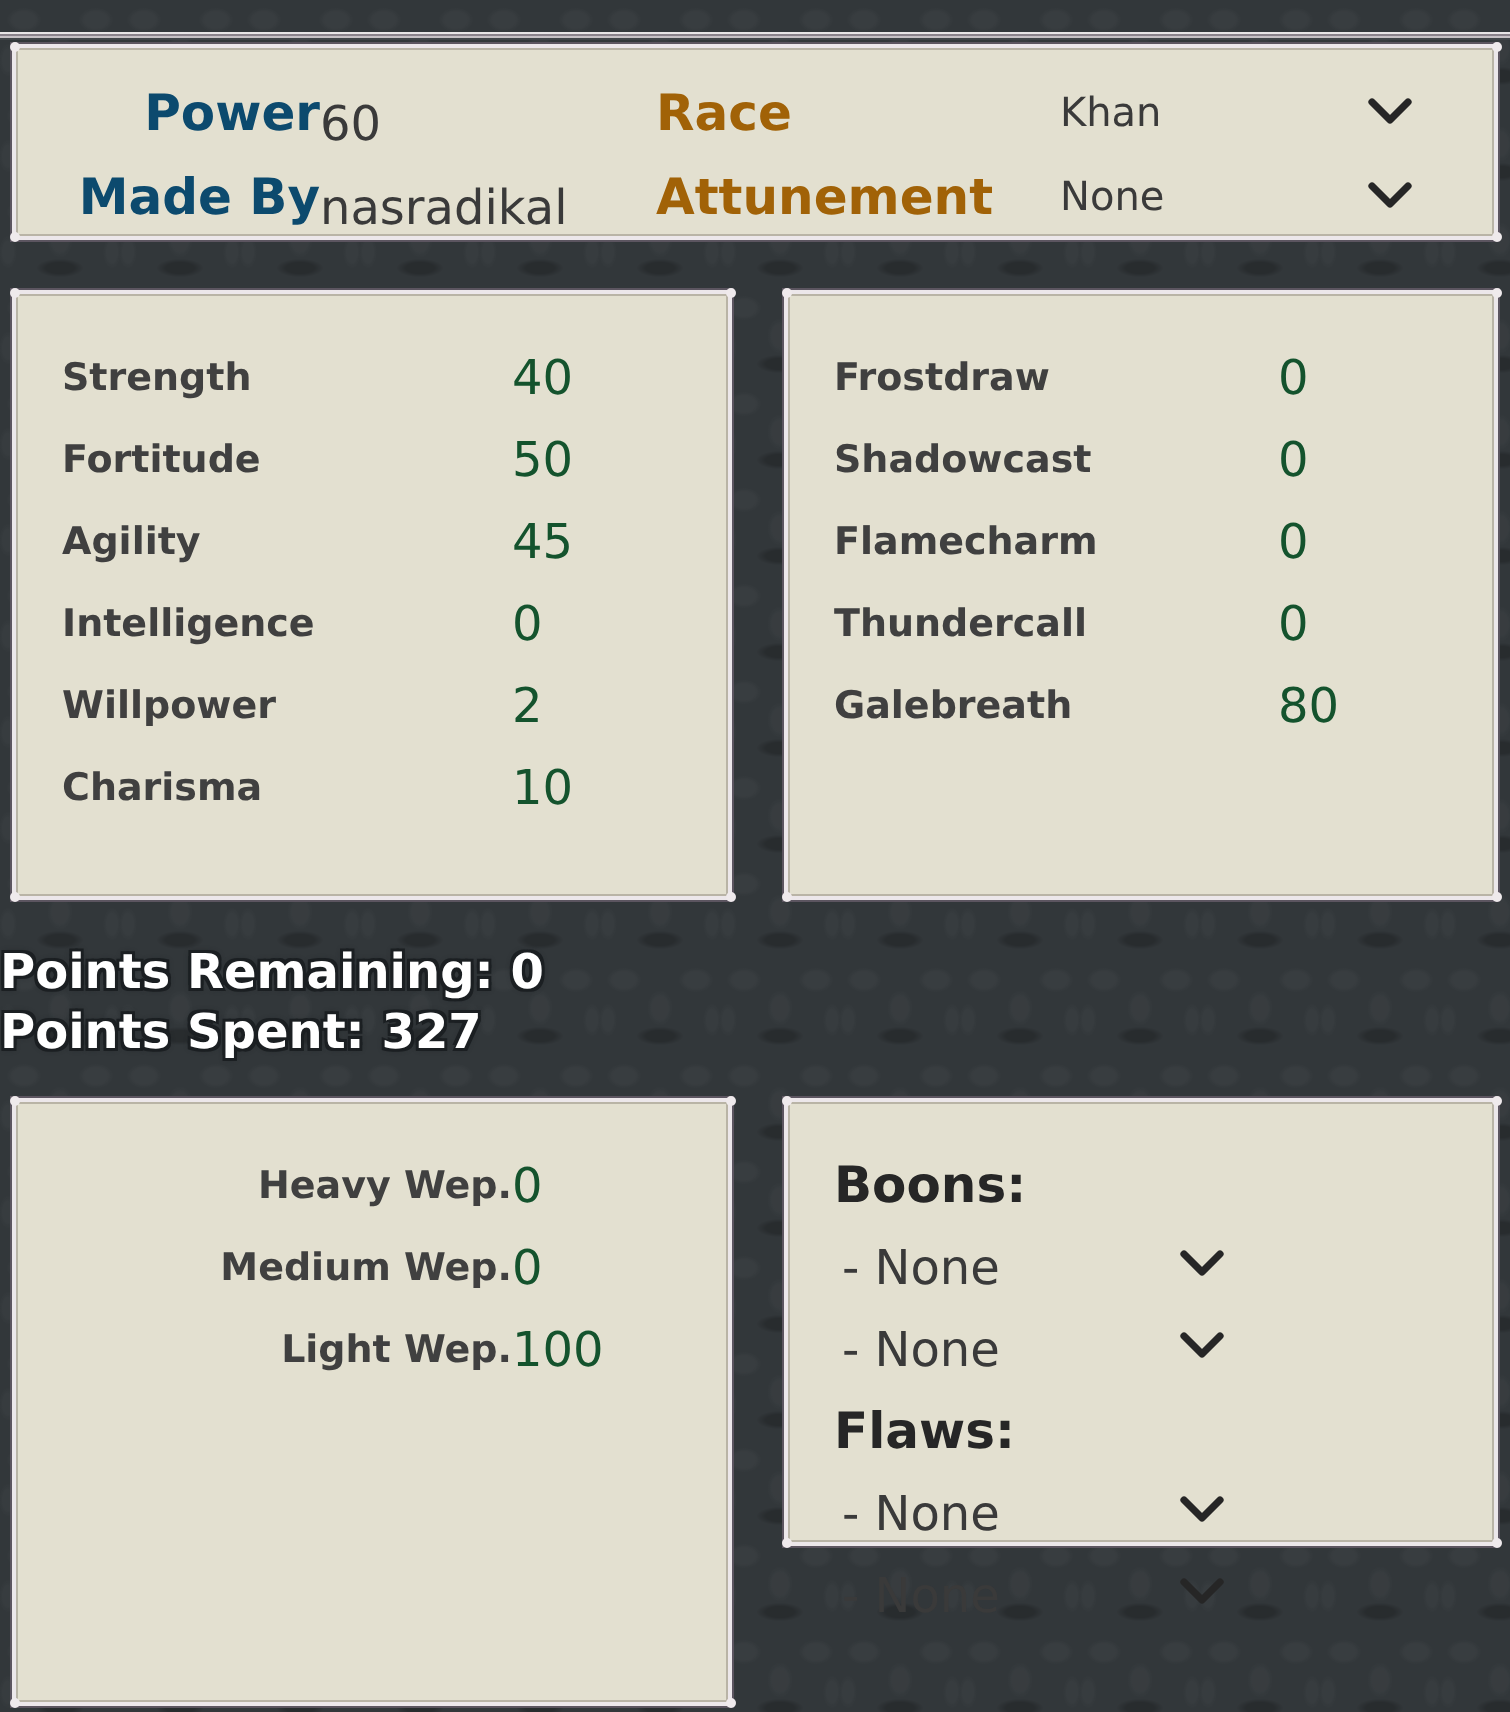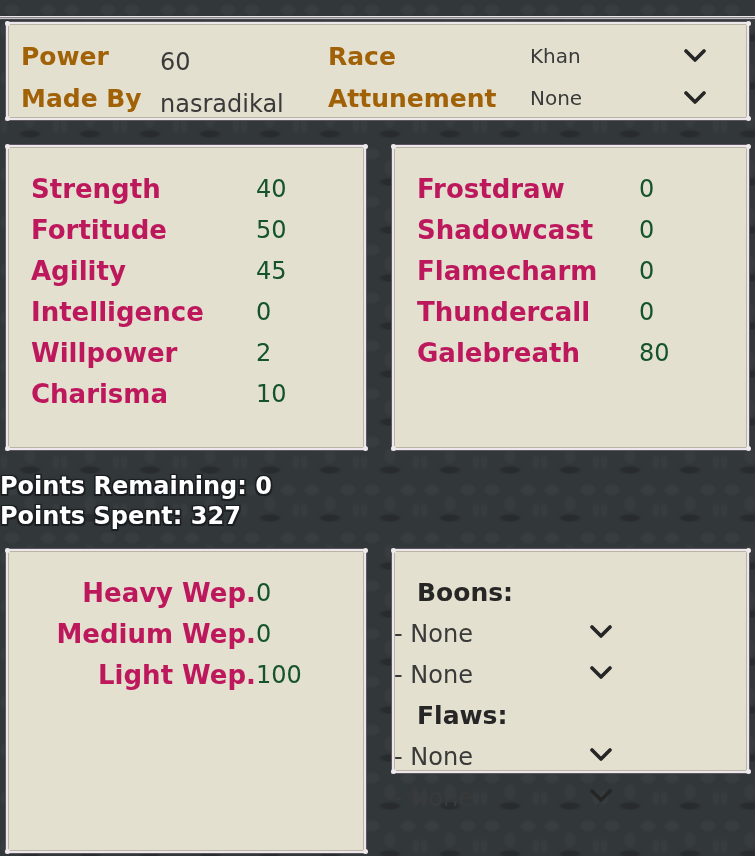--- a/index.html
+++ b/index.html
@@ -59,7 +59,7 @@
     padding:11px 0 0 0;
   }
   .hdr-row{height:42px;display:flex;align-items:center;}
-  .h-lbl1{width:152px;padding-left:13px;box-sizing:border-box;font-weight:bold;font-size:25px;color:#a16207;}
+  .h-lbl1{width:152px;padding-left:13px;box-sizing:border-box;font-weight:bold;font-size:25px;color:#0c4a6e;text-align:right;}
   .h-val1{width:168px;font-size:24px;color:#3a3a3a;margin-top:12px;}
   .h-lbl2{width:202px;font-weight:bold;font-size:25px;color:#a16207;}
   .h-val2{width:148px;font-size:20px;color:#3a3a3a;}

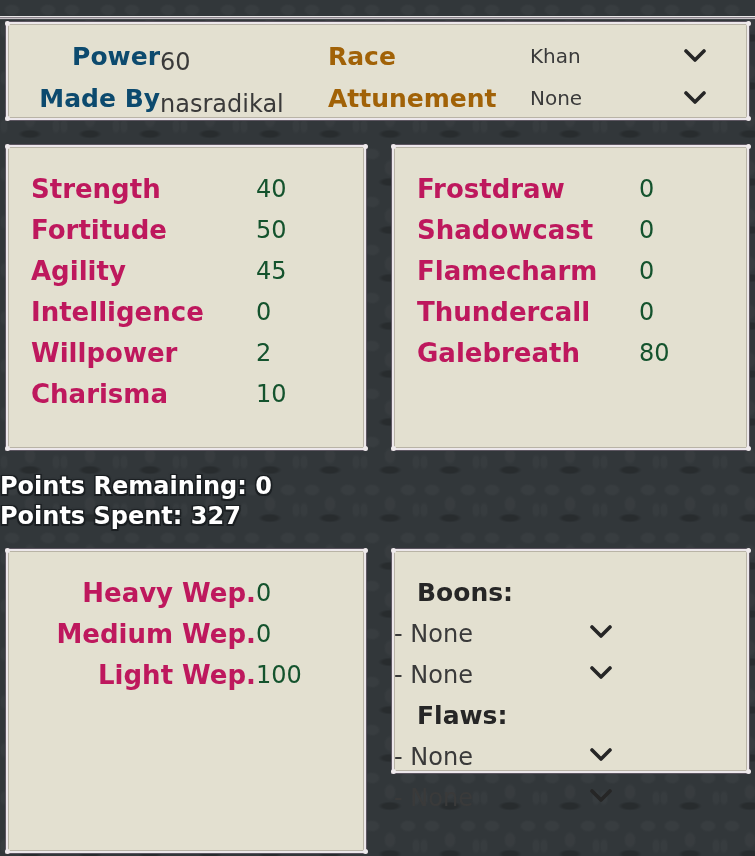--- a/index.html
+++ b/index.html
@@ -76,7 +76,7 @@
 
   .stat-list{position:absolute;left:0;top:0;right:0;padding:21px 0 0 0;}
   .stat-row{height:41px;display:flex;align-items:center;}
-  .stat-name{padding-left:23px;width:248px;box-sizing:border-box;font-weight:bold;font-size:26px;color:#be185d;}
+  .stat-name{padding-left:23px;width:248px;box-sizing:border-box;font-weight:bold;font-size:19px;color:#404040;}
   .stat-val{font-size:24px;color:#14532d;}
   #stats-right .stat-name{width:245px;}
   #weapons-panel .stat-name{width:248px;text-align:right;}

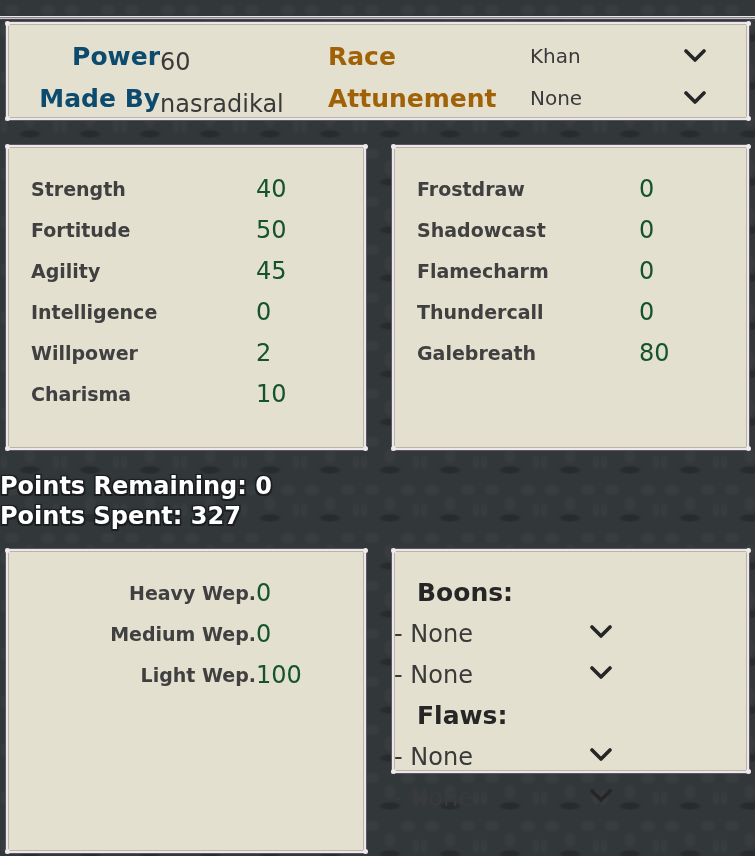--- a/index.html
+++ b/index.html
@@ -98,7 +98,7 @@
   .trait-head{height:41px;display:flex;align-items:center;padding-left:23px;
               font-weight:bold;font-size:25px;color:#262626;}
   .trait-item{height:41px;display:flex;align-items:center;}
-  .trait-txt{width:187px;box-sizing:border-box;font-size:24px;color:#3a3a3a;}
+  .trait-txt{padding-left:27px;width:187px;box-sizing:border-box;font-size:24px;color:#3a3a3a;}
   .trait-chev{width:40px;display:flex;align-items:center;justify-content:center;}
 </style>
 </head>

